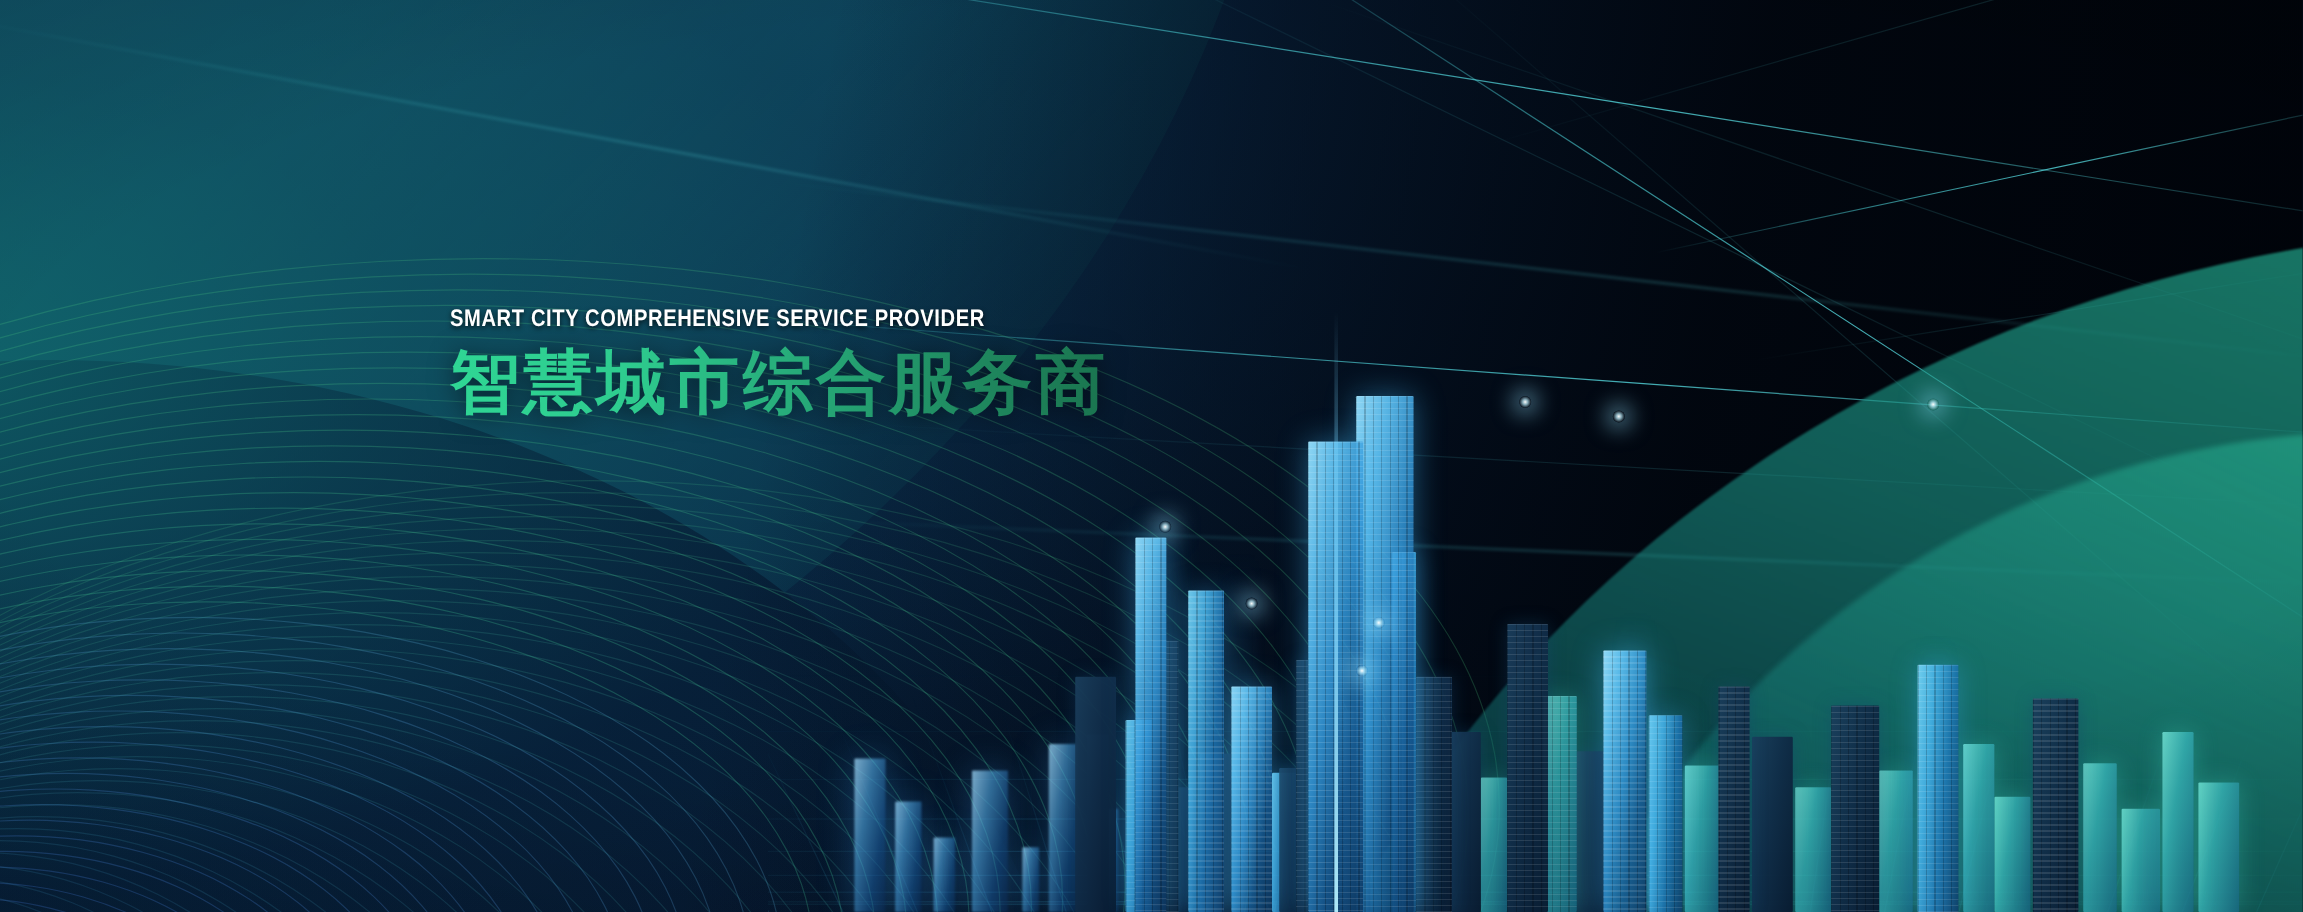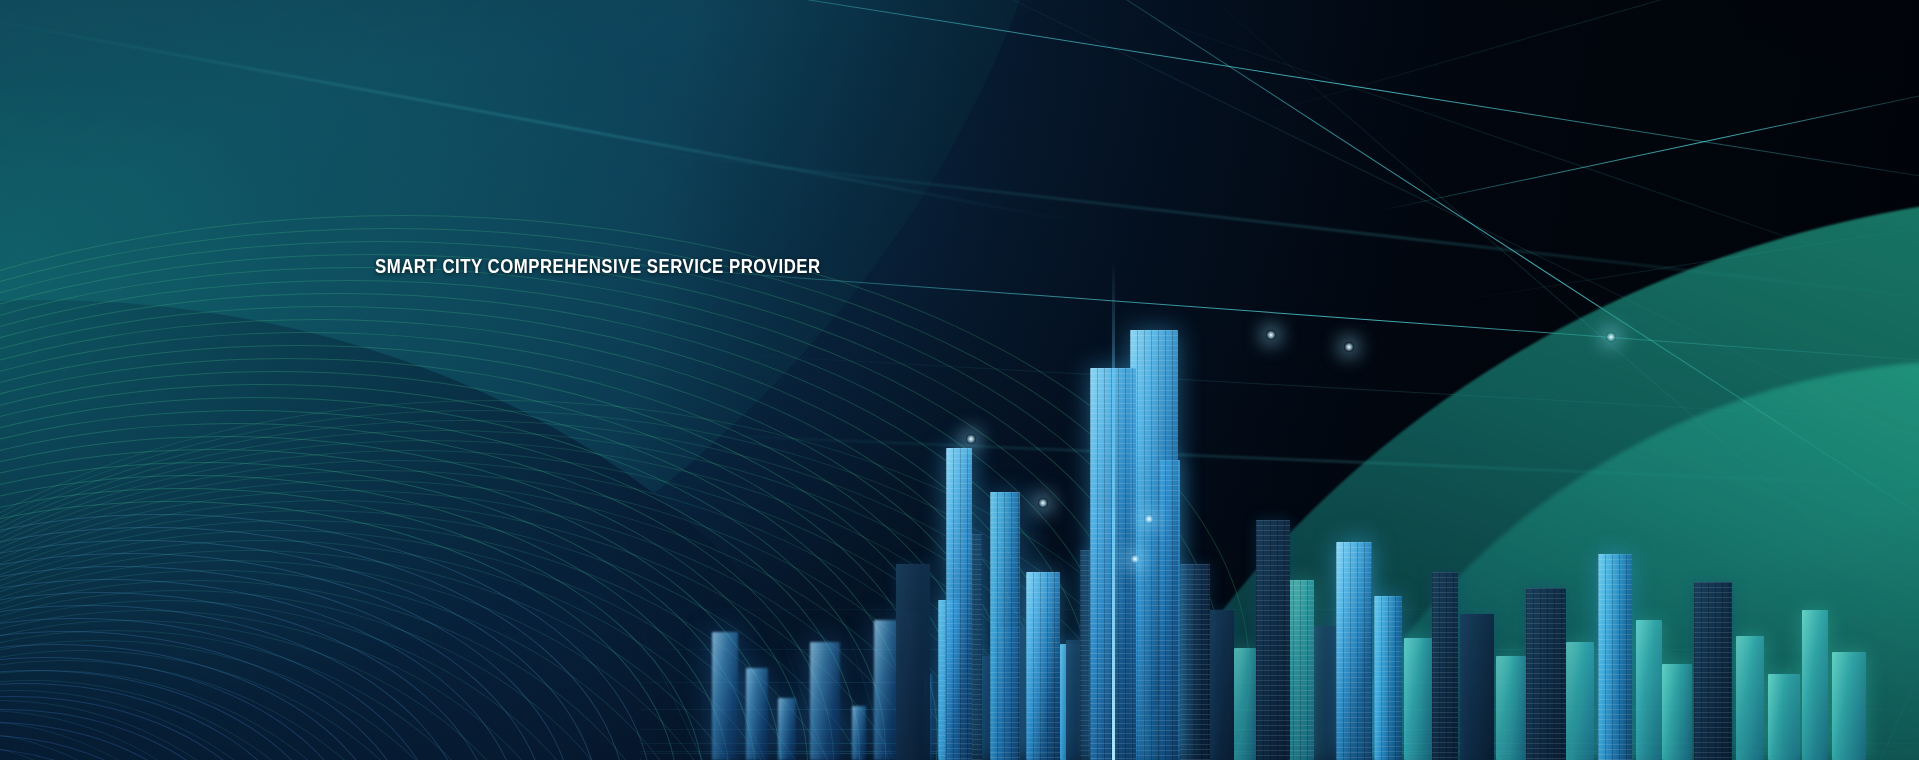--- a/index.html
+++ b/index.html
@@ -414,6 +414,7 @@
 
   <div class="copy">
     <div class="eyebrow">SMART CITY COMPREHENSIVE SERVICE PROVIDER</div>
+    <h1 class="headline">智慧城市综合服务商</h1>
   </div>
 
 </div>

